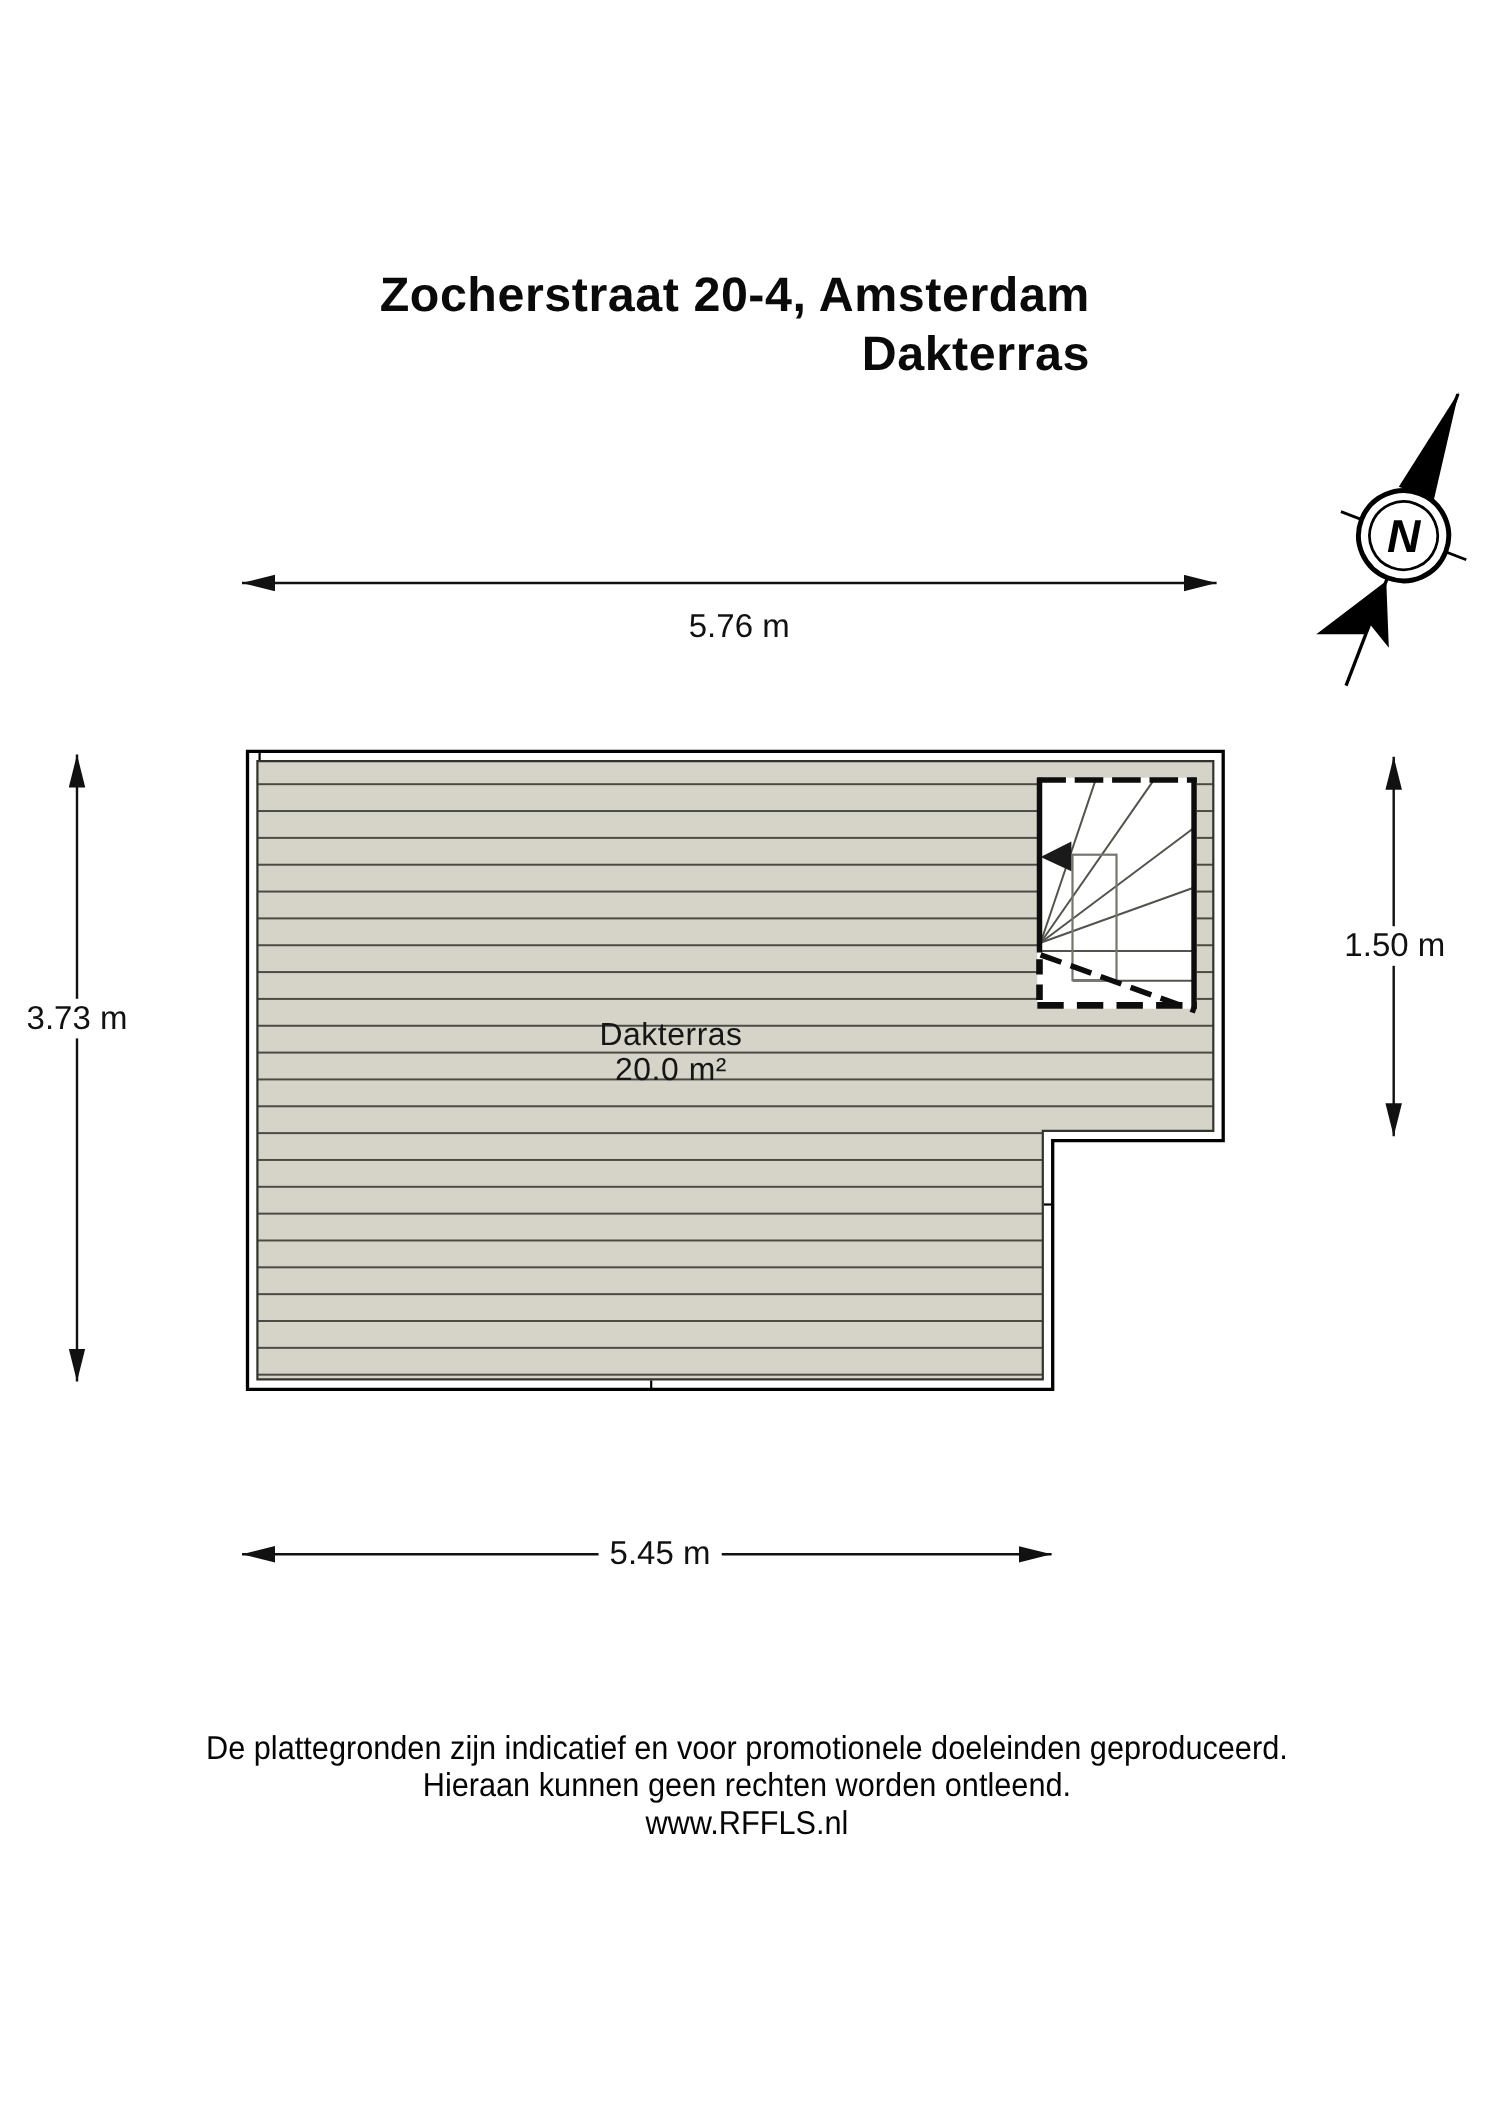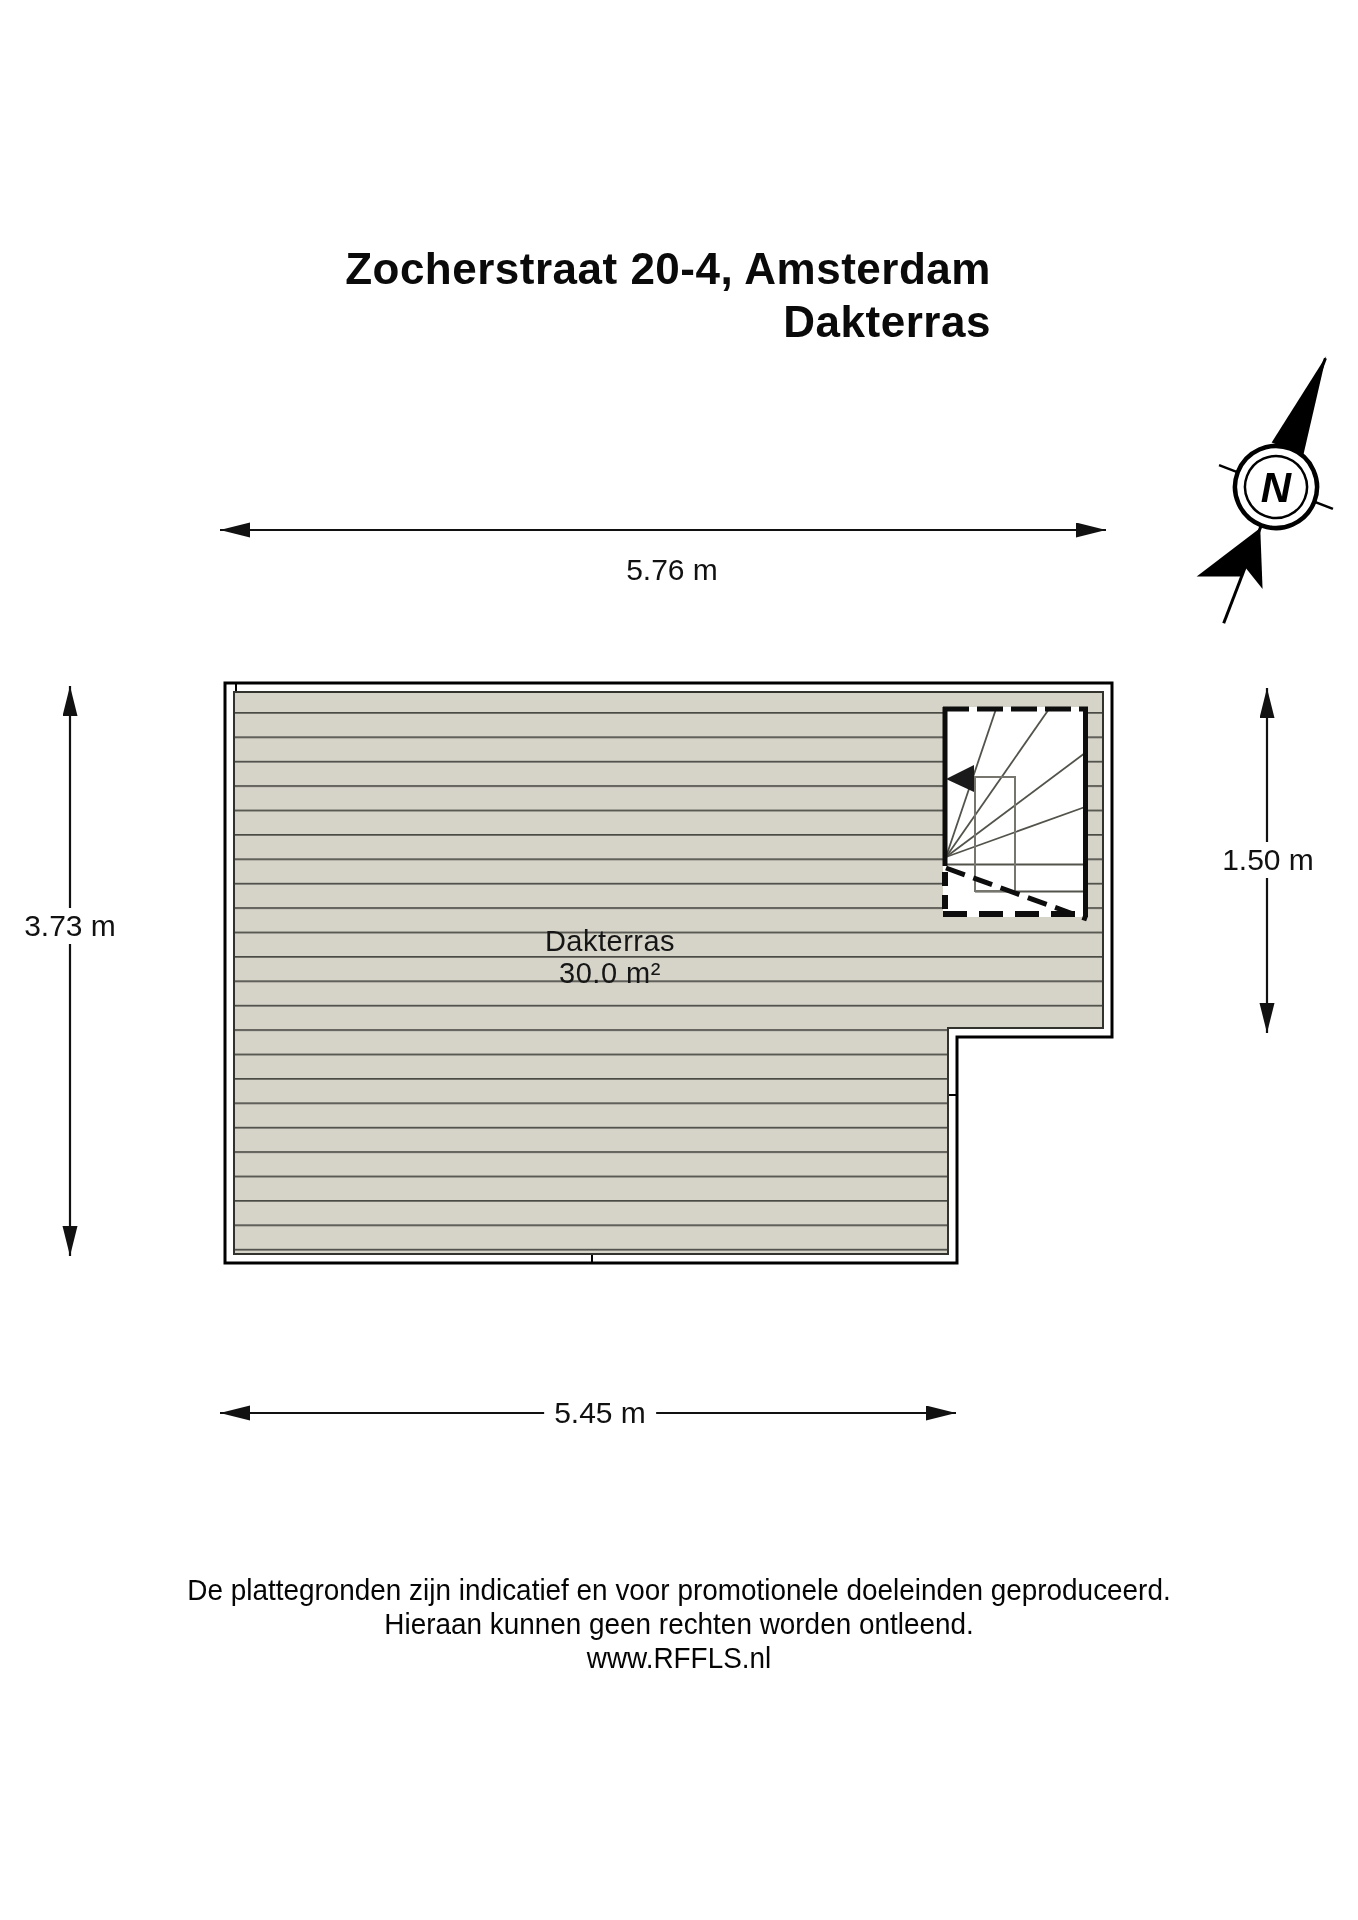--- a/index.html
+++ b/index.html
@@ -116,7 +116,7 @@
 
   <div class="abs room-label">
     <div>Dakterras</div>
-    <div>30.0 m²</div>
+    <div>20.0 m²</div>
   </div>
 
   <div class="abs footer">

